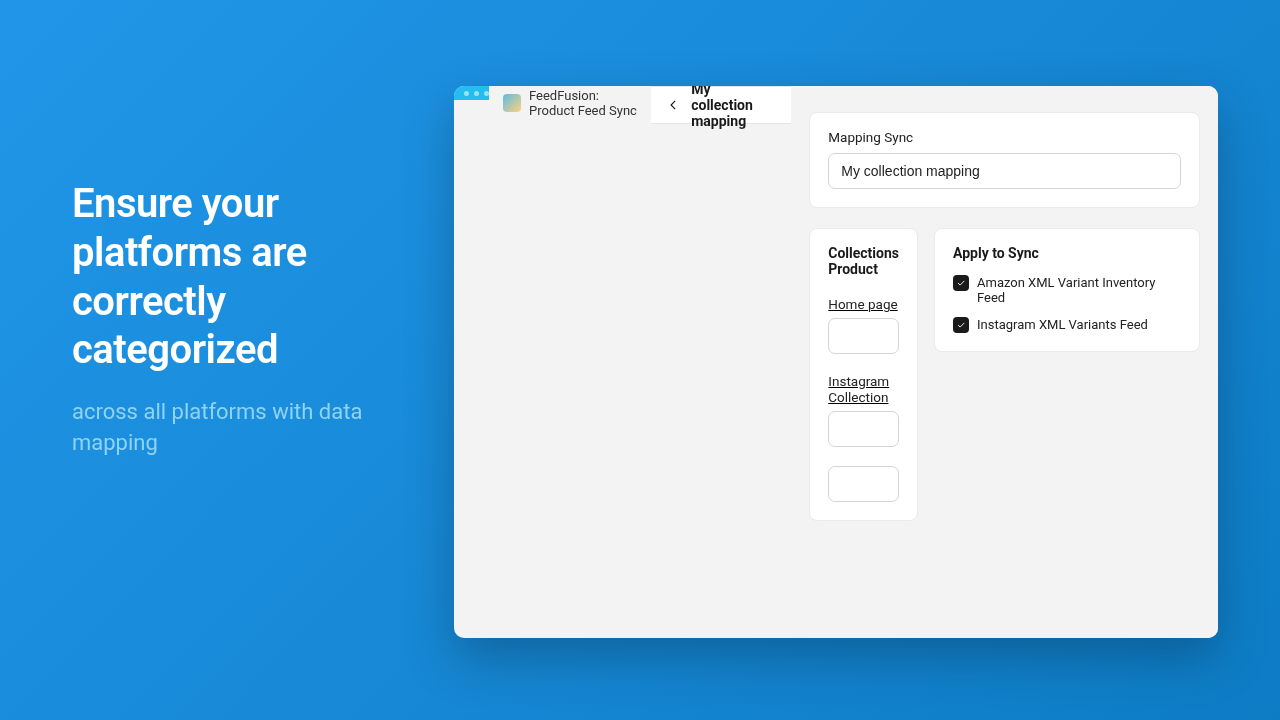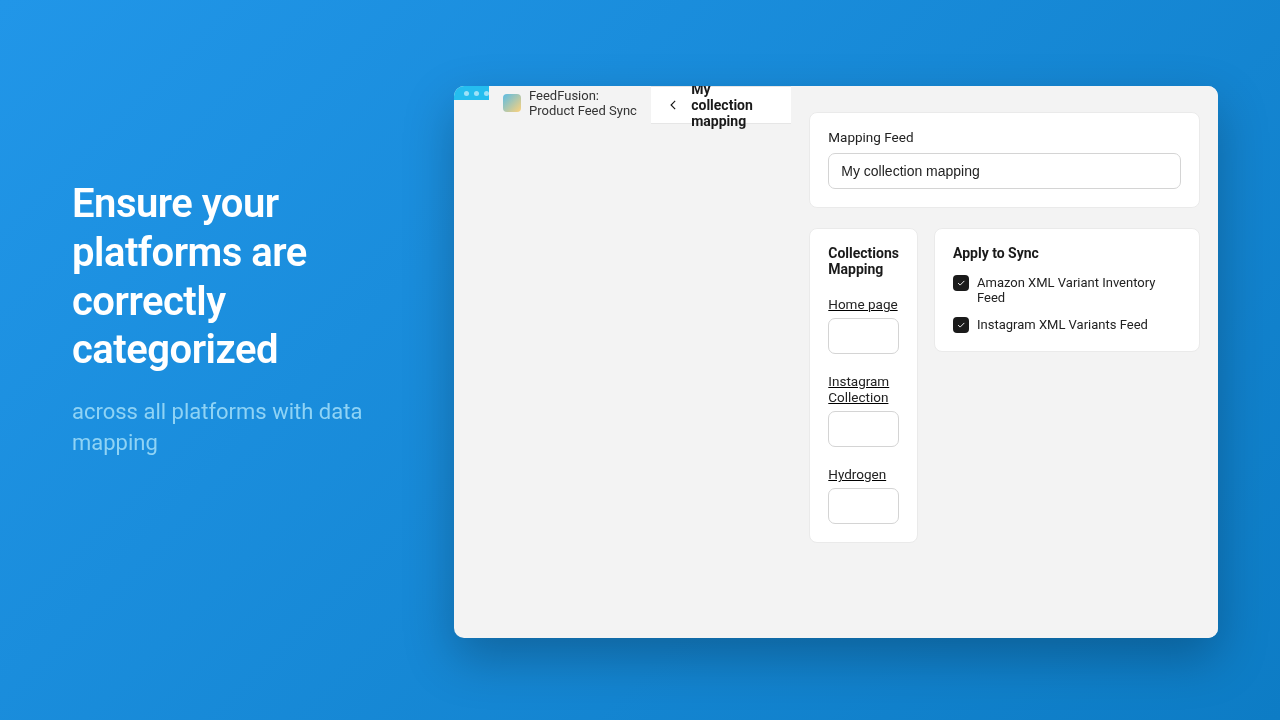--- a/index.html
+++ b/index.html
@@ -154,7 +154,7 @@
     <div class="content-scroll">
 
       <div class="card top">
-        <div class="field-label">Mapping Feed</div>
+        <div class="field-label">Mapping Sync</div>
         <input class="text-input" type="text" value="My collection mapping" style="">
       </div>
 

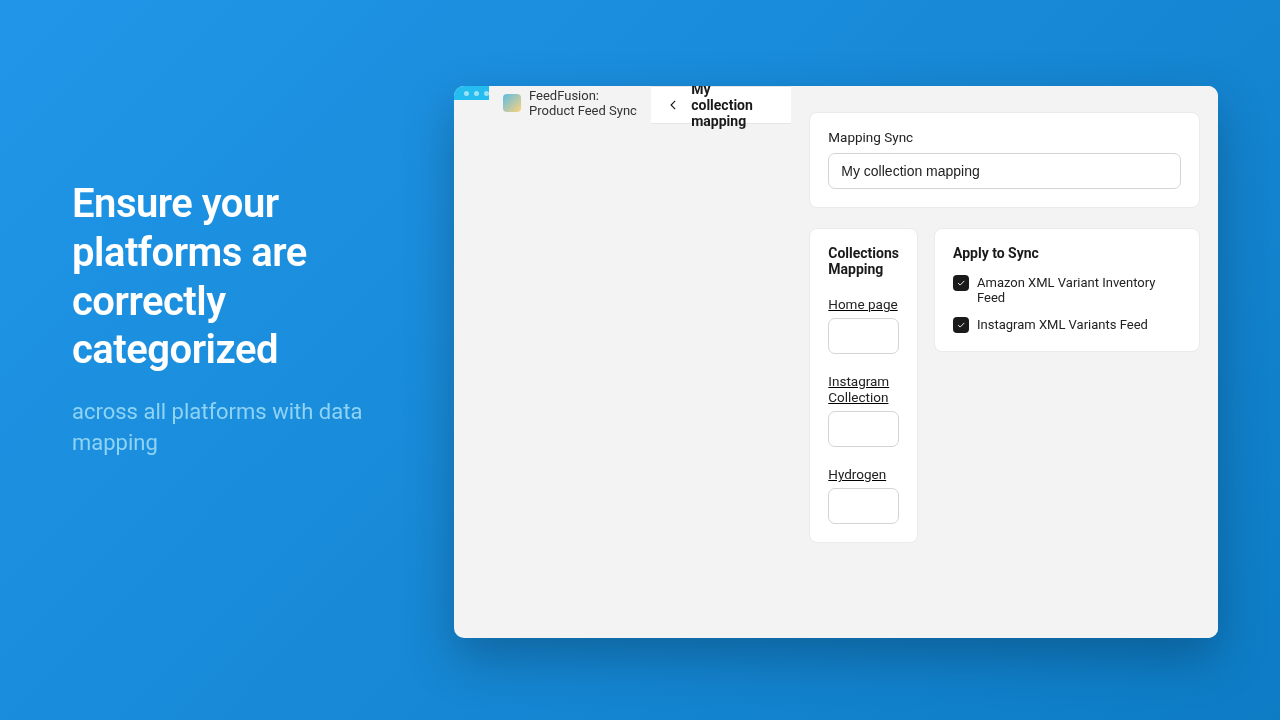--- a/index.html
+++ b/index.html
@@ -160,7 +160,7 @@
 
       <div class="row2">
         <div class="card collections">
-          <div class="strong-label">Collections Mapping</div>
+          <div class="strong-label">Collections Product</div>
 
           <div class="coll-item">
             <div class="field-label">Home page</div>

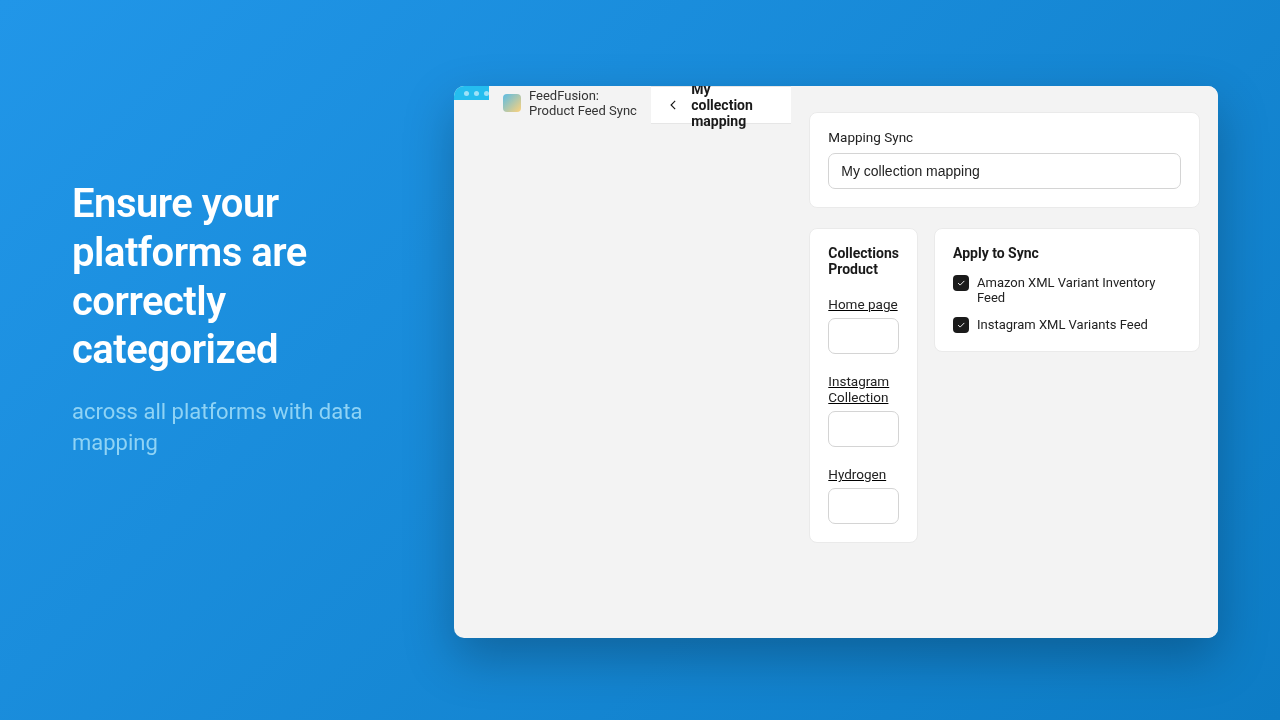--- a/index.html
+++ b/index.html
@@ -171,7 +171,6 @@
             <input class="text-input" type="text" value="" style="">
           </div>
           <div class="coll-item">
-            <div class="field-label">Hydrogen</div>
             <input class="text-input" type="text" value="" style="">
           </div>
         </div>

